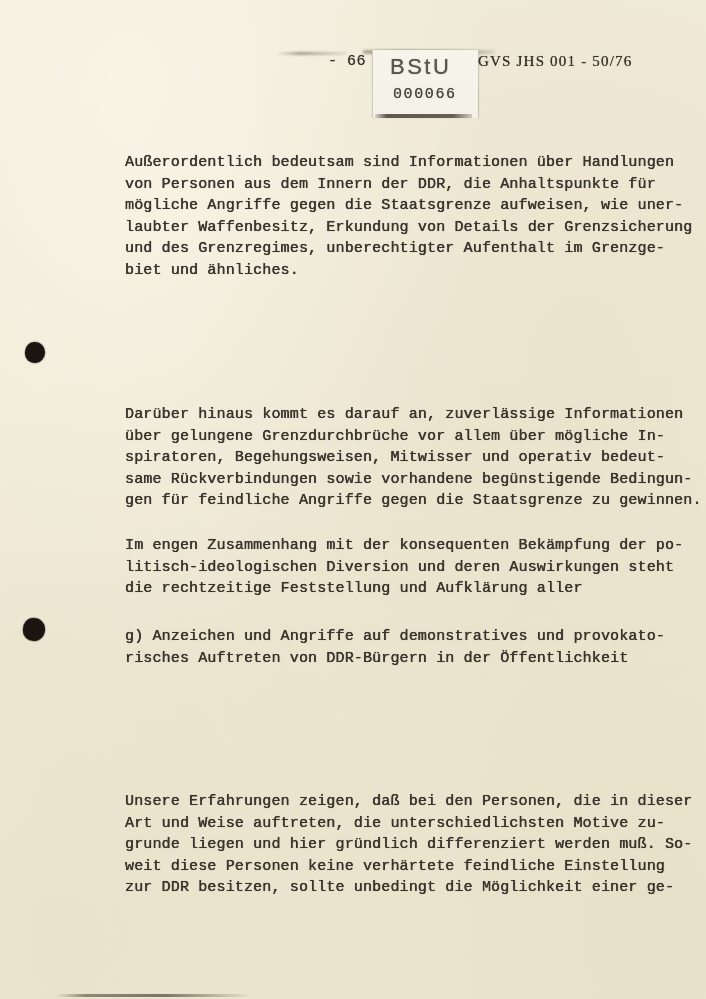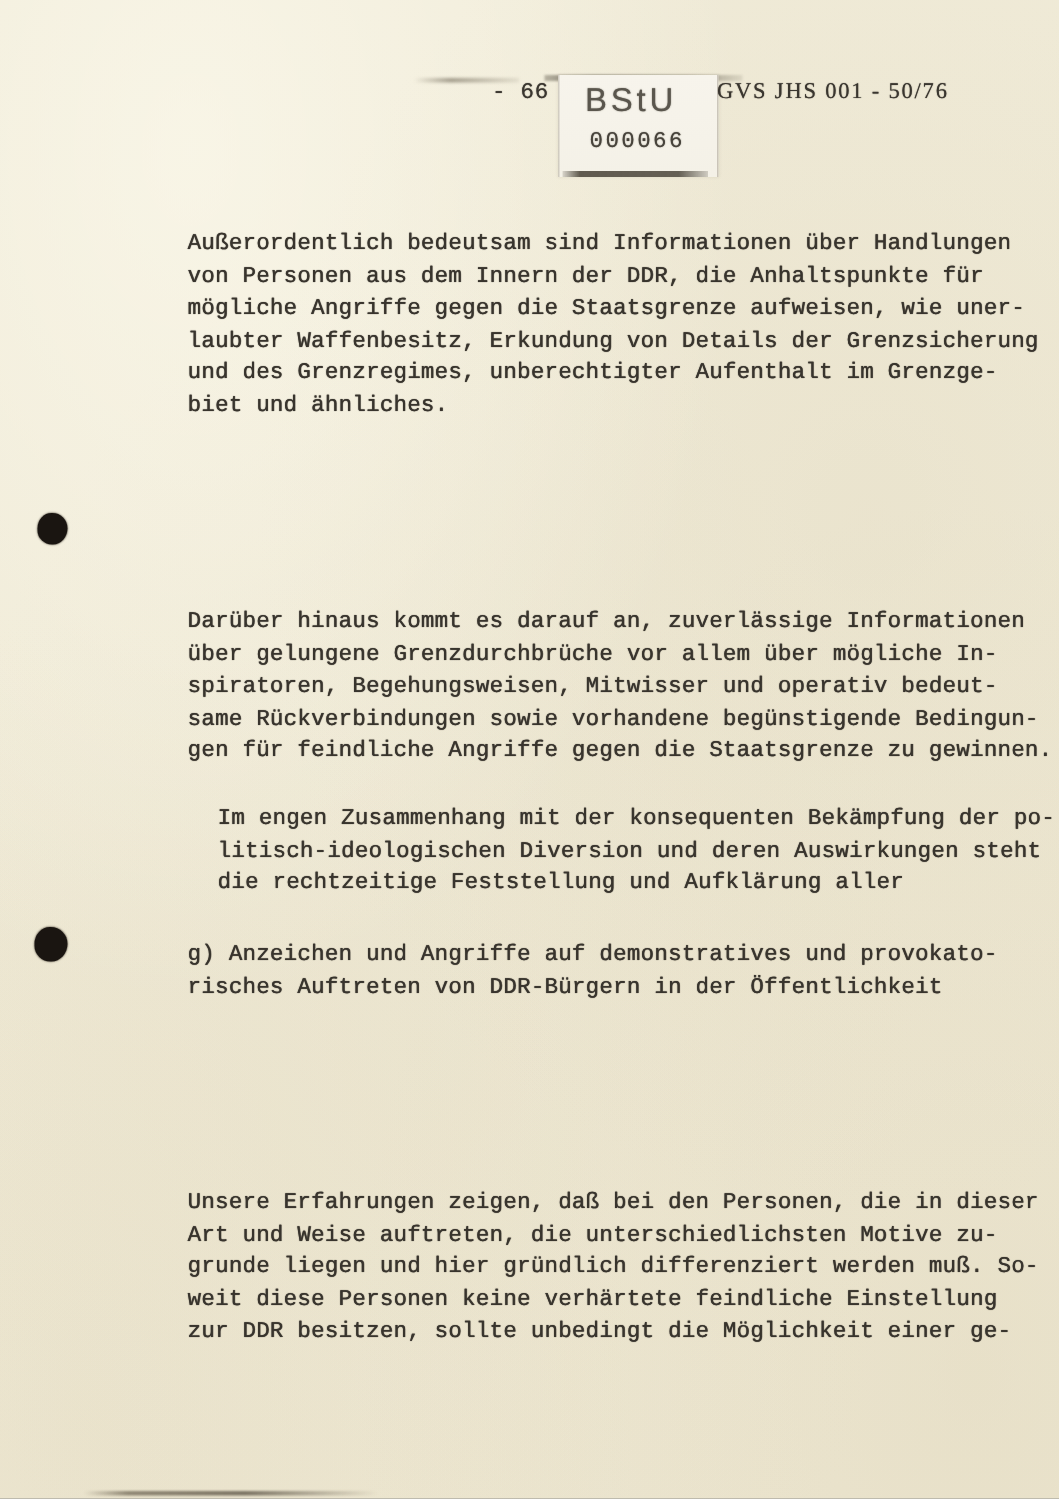--- a/index.html
+++ b/index.html
@@ -32,7 +32,7 @@
   .p0 { top: 129px; margin-top: 23px; }
   .p1 { top: 276px; }
   .p2 { top: 404px; }
-  .p3 { top: 535px; margin-left: 20px; }
+  .p3 { top: 535px; }
   .p4 { top: 626px; }
   .p5 { top: 689px; }
   .p6 { top: 791px; }

